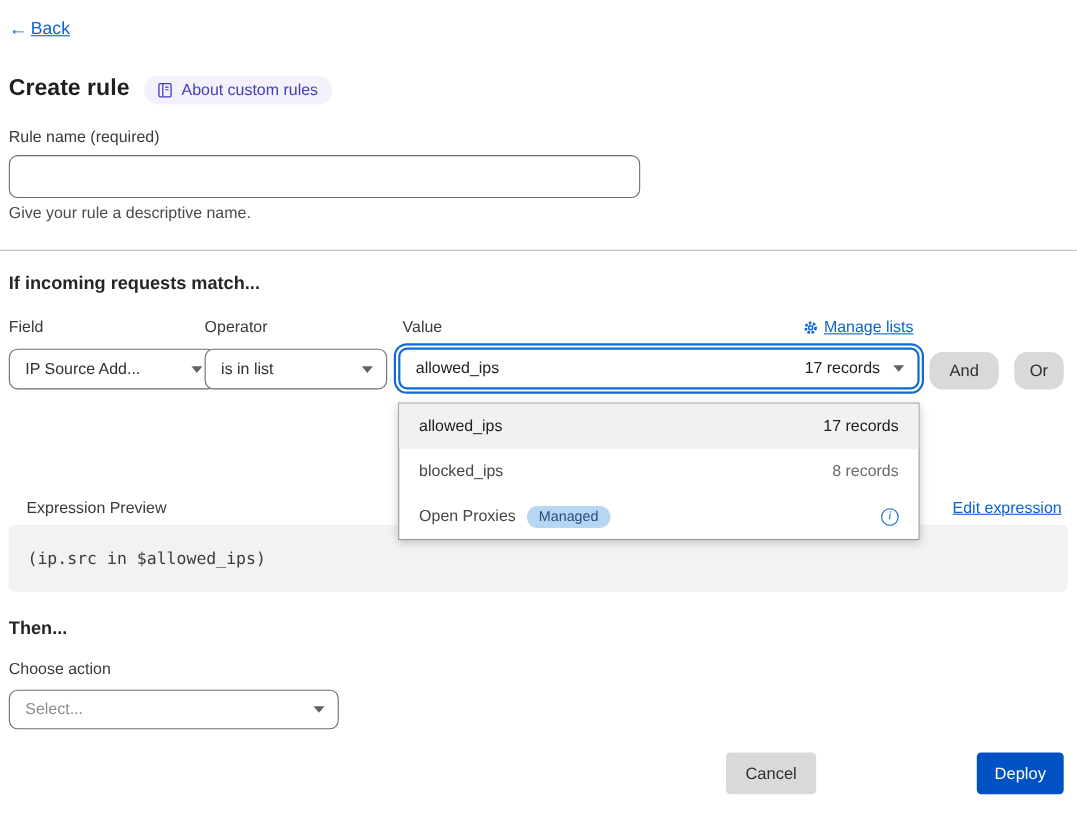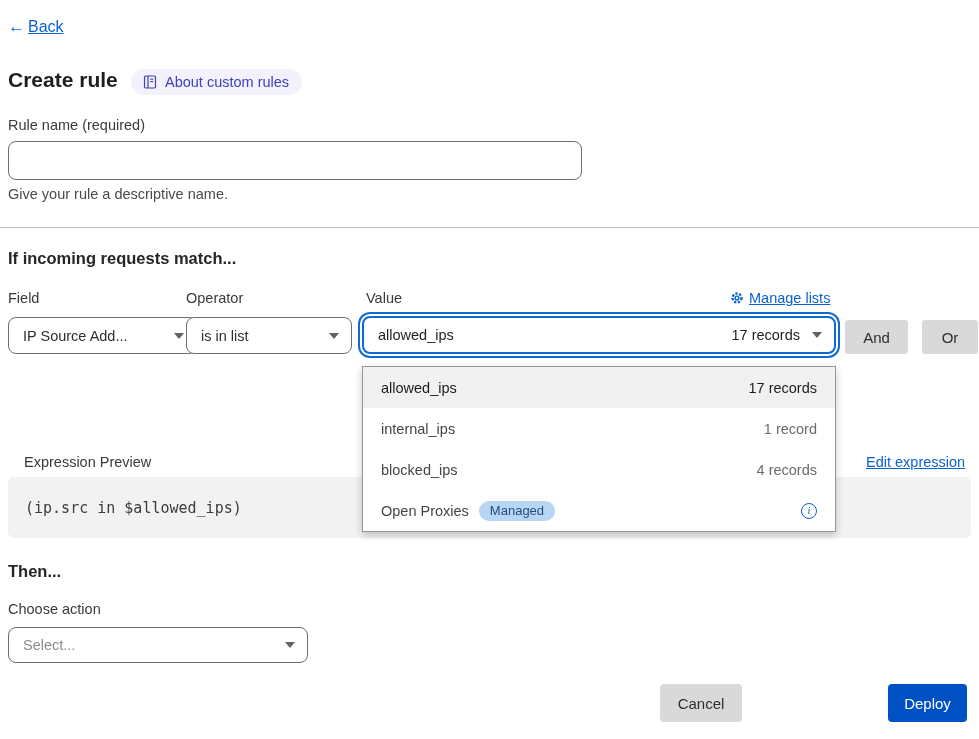--- a/index.html
+++ b/index.html
@@ -59,7 +59,7 @@
   .value-select .caret { margin-left:12px; }
 
   .chip-btn { top:320px; height:34px; display:inline-flex; align-items:center; justify-content:center;
-              background:#d9d9d9; color:#2f2f2f; border:none; border-radius:3px; font-size:15px;
+              background:#d9d9d9; color:#2f2f2f; border:none; border-radius:12px; font-size:15px;
               cursor:pointer; font-family:inherit; }
   .and-btn { left:845px; width:63px; }
   .or-btn  { left:922px; width:56px; }

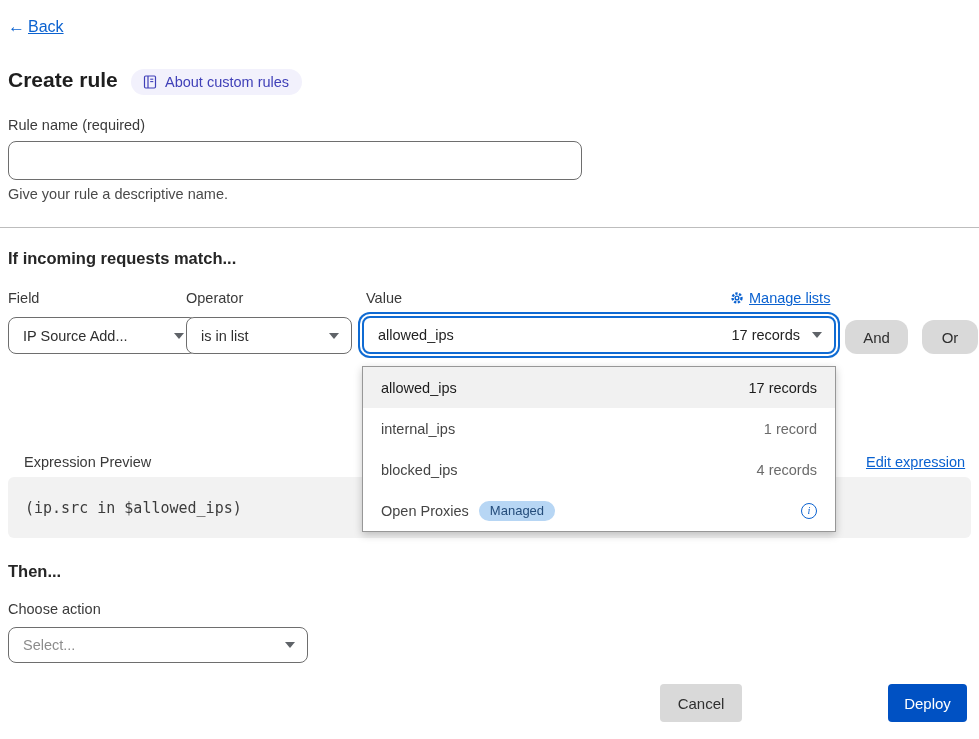--- a/index.html
+++ b/index.html
@@ -62,7 +62,7 @@
               background:#d9d9d9; color:#2f2f2f; border:none; border-radius:12px; font-size:15px;
               cursor:pointer; font-family:inherit; }
   .and-btn { left:845px; width:63px; }
-  .or-btn  { left:922px; width:56px; }
+  .or-btn  { left:922px; width:45px; }
 
   
   .list-dropdown { left:362px; top:366px; width:474px; background:#fff; border:1px solid #979797;

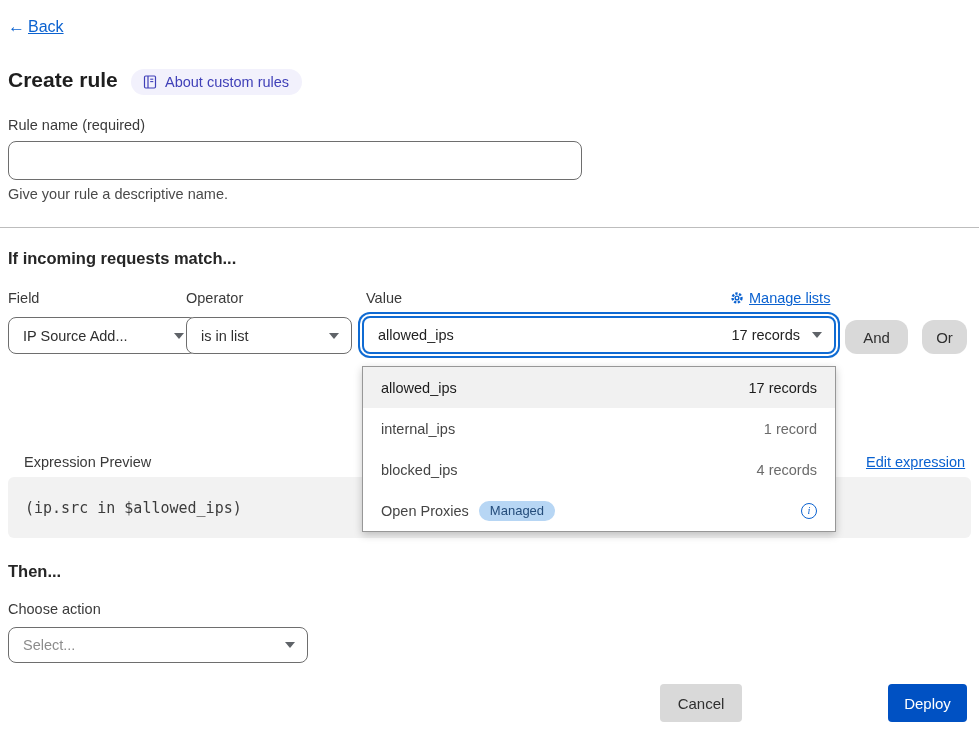--- a/index.html
+++ b/index.html
@@ -174,10 +174,6 @@
       <span class="opt-meta">17 records</span>
     </div>
     <div class="list-option">
-      <span class="opt-name">internal_ips</span>
-      <span class="opt-meta">1 record</span>
-    </div>
-    <div class="list-option">
       <span class="opt-name">blocked_ips</span>
       <span class="opt-meta">4 records</span>
     </div>

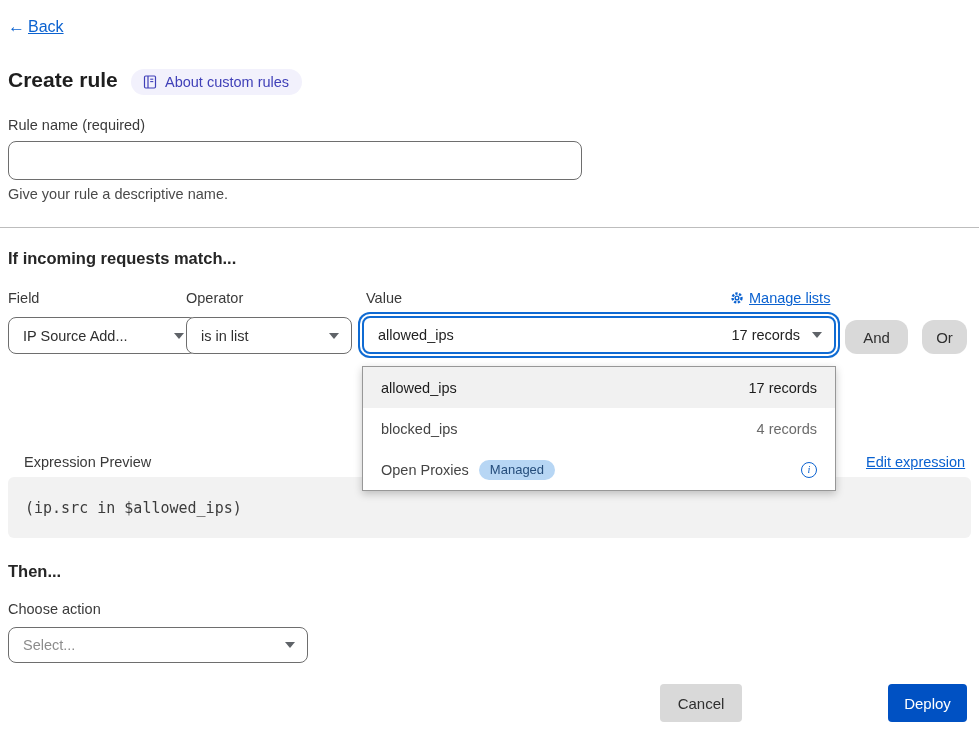--- a/index.html
+++ b/index.html
@@ -175,7 +175,7 @@
     </div>
     <div class="list-option">
       <span class="opt-name">blocked_ips</span>
-      <span class="opt-meta">4 records</span>
+      <span class="opt-meta">8 records</span>
     </div>
     <div class="list-option">
       <span class="opt-name">Open Proxies</span>

